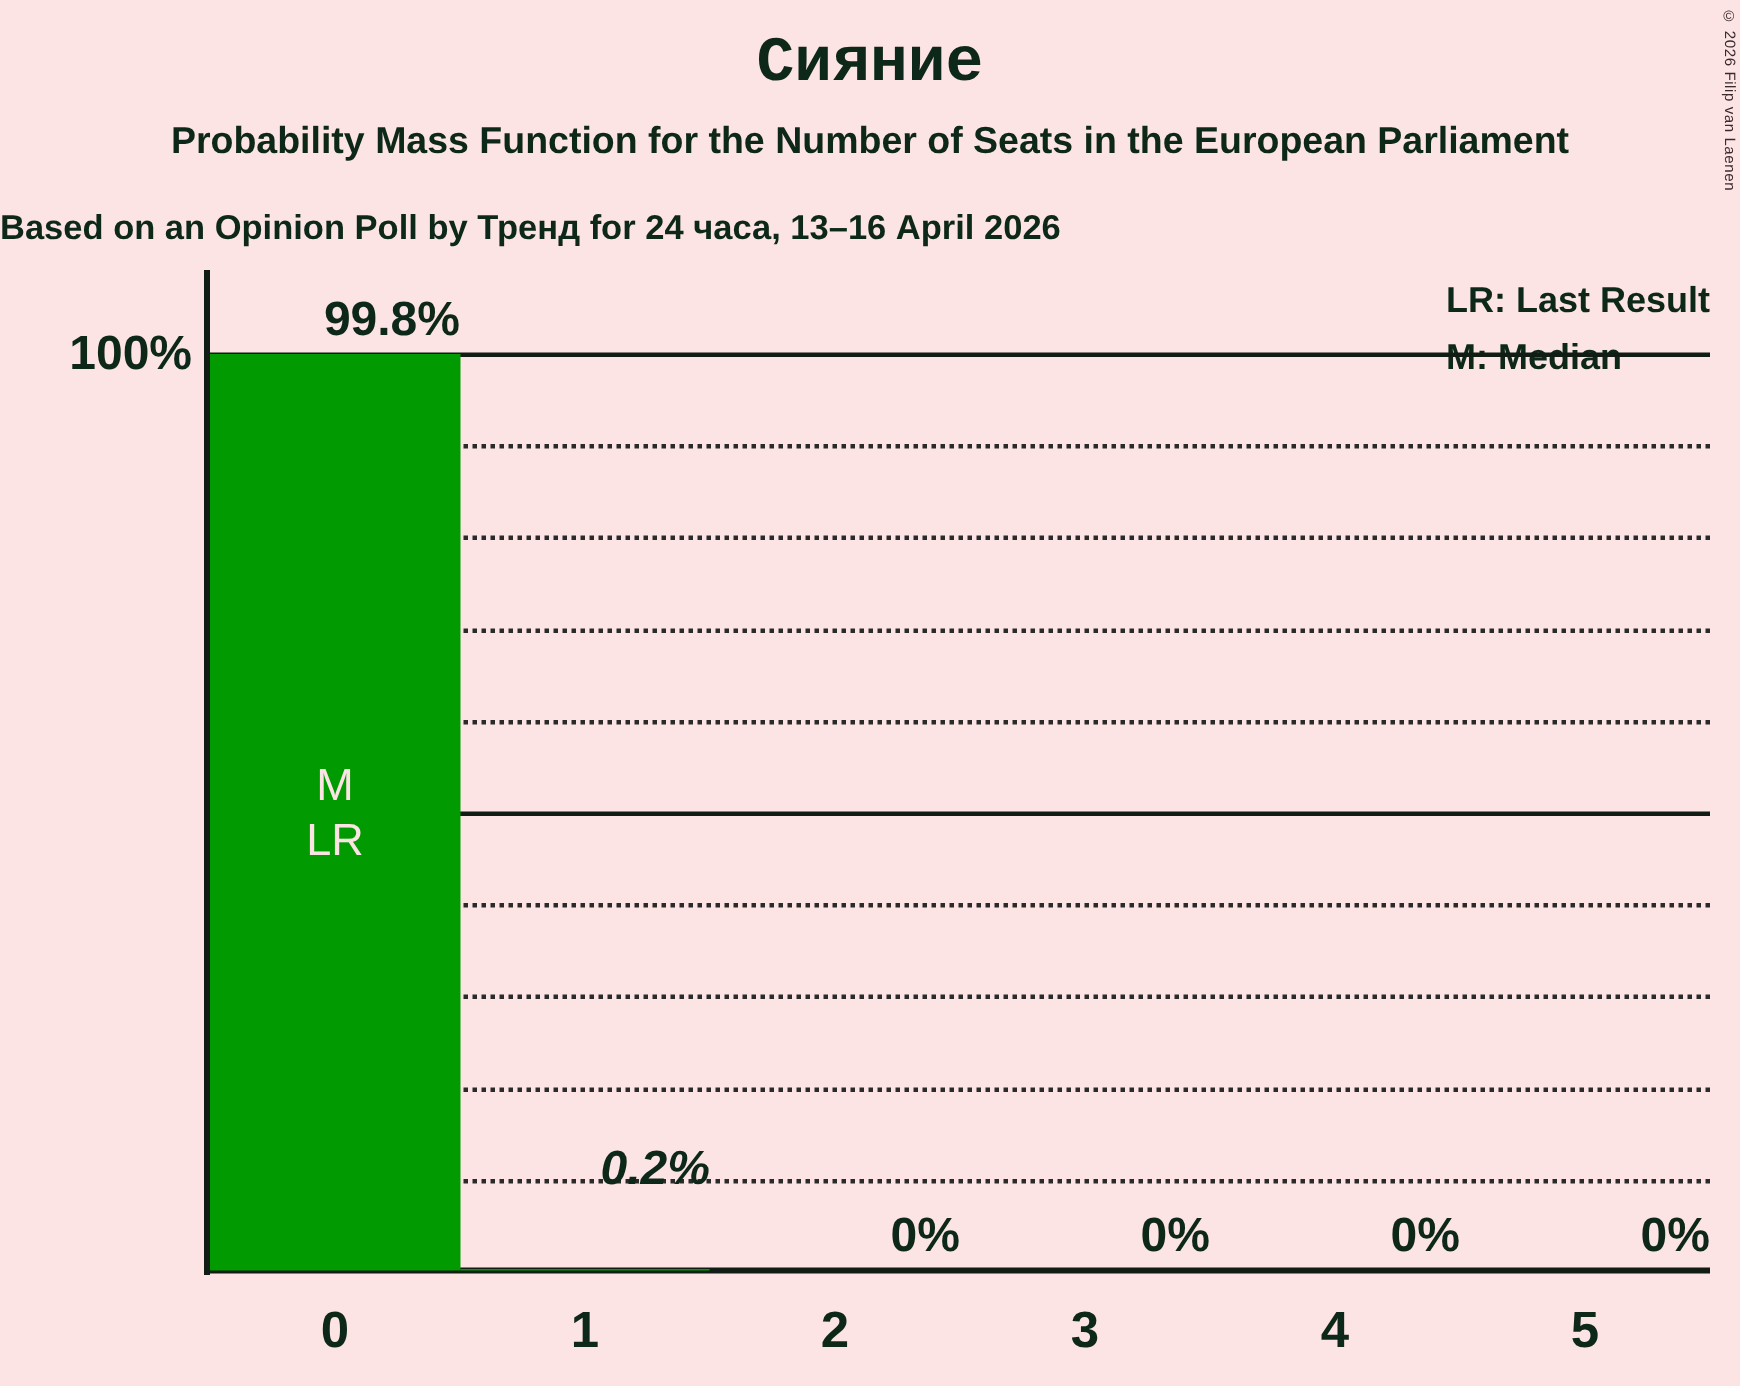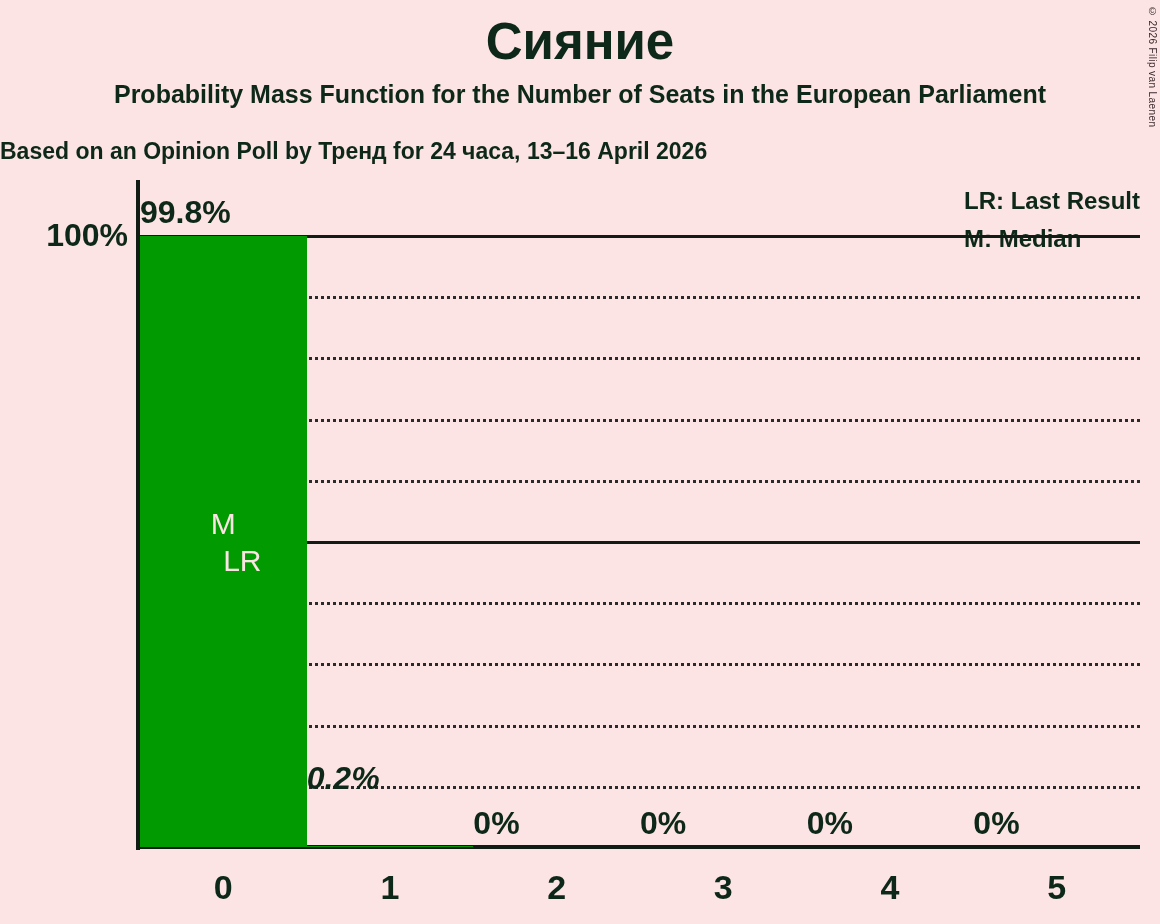--- a/index.html
+++ b/index.html
@@ -23,11 +23,12 @@
     top: 16px;
     width: 1160px;
     text-align: center;
-    font-size: 51px;
+    font-size: 42px;
     font-weight: bold;
     letter-spacing: 0px;
     color: #0d2818;
     line-height: 52px;
+    font-family: Liberation Mono, monospace;
   }
   #chart-subtitle {
     position: absolute;

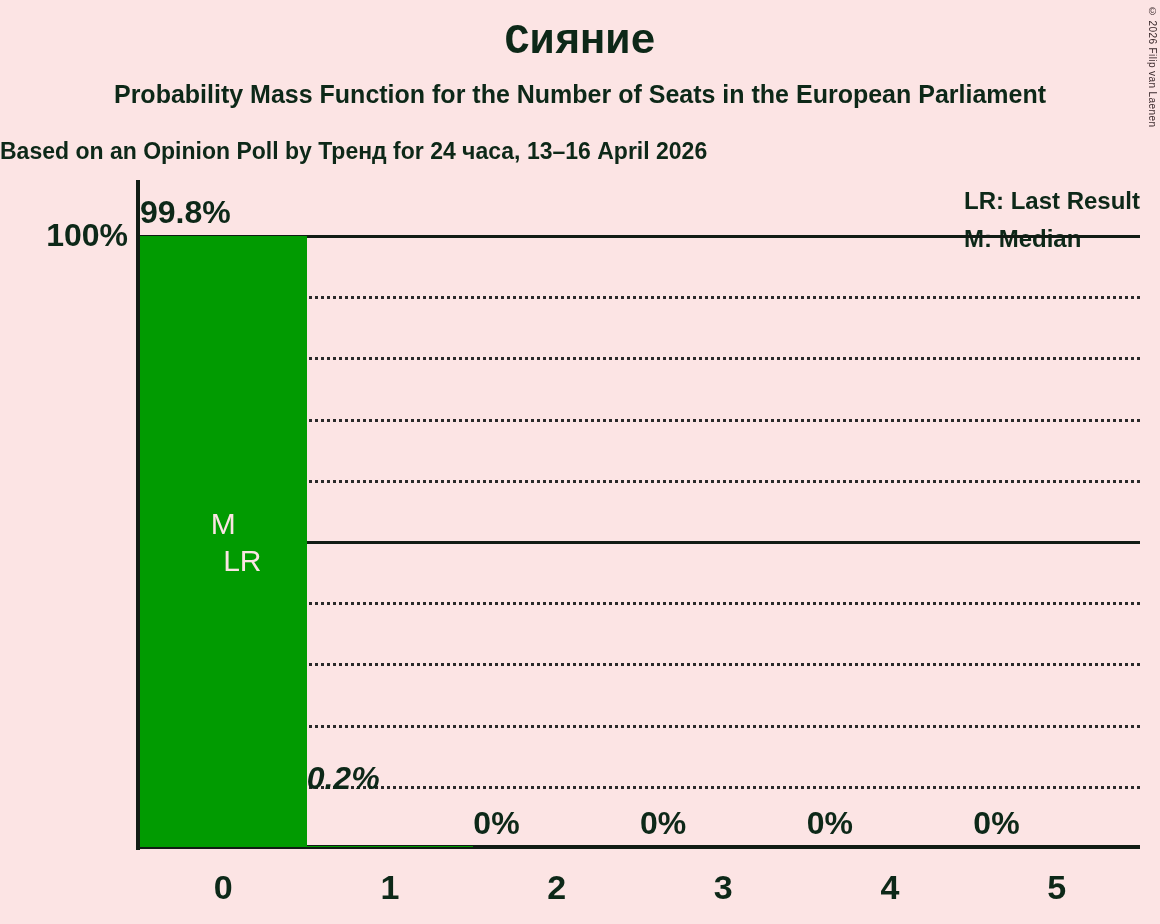--- a/index.html
+++ b/index.html
@@ -123,7 +123,7 @@
   
   .value-label {
     position: absolute;
-    text-align: left;
+    text-align: right;
     font-size: 32px;
     font-weight: bold;
     color: #0d2818;

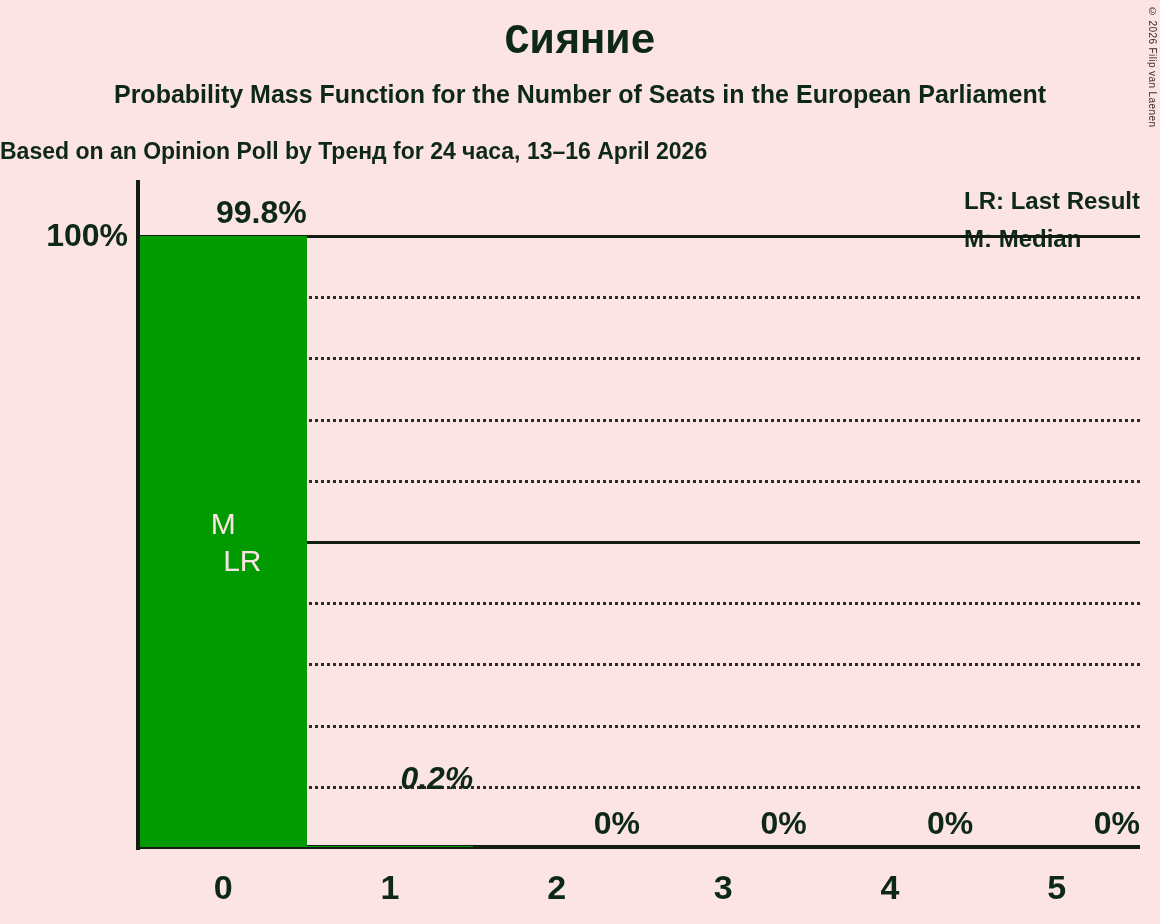--- a/index.html
+++ b/index.html
@@ -210,7 +210,7 @@
   <div id="bars">
       <div class="bar" style="left: 0px; width: 166.667px; height: 610.776px; background: rgb(1, 155, 1);">
         <div class="bar-inline-label" style="top: 268.388px;">M</div>
-        <div class="bar-inline-label" style="top: 305.388px; padding-left: 19px;">LR</div>
+        <div class="bar-inline-label" style="top: 305.388px;">LR</div>
       </div>
       <div class="bar" style="left: 166.667px; width: 166.667px; height: 1.224px; background: rgb(1, 155, 1);"></div>
     </div>

